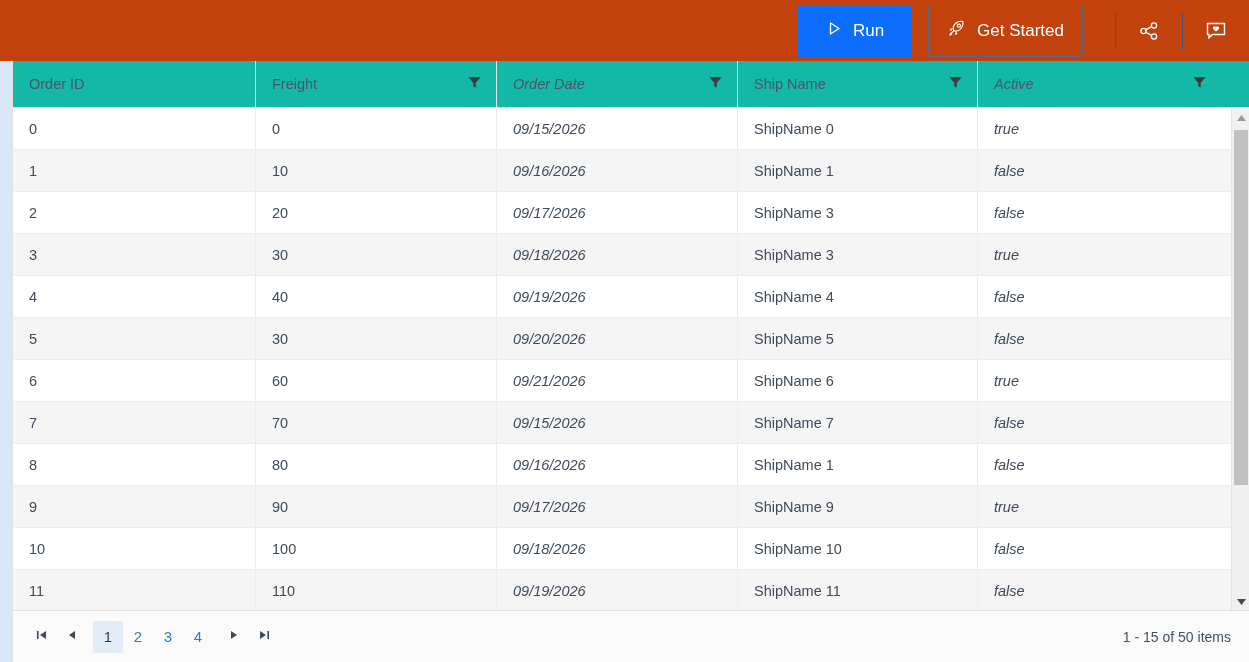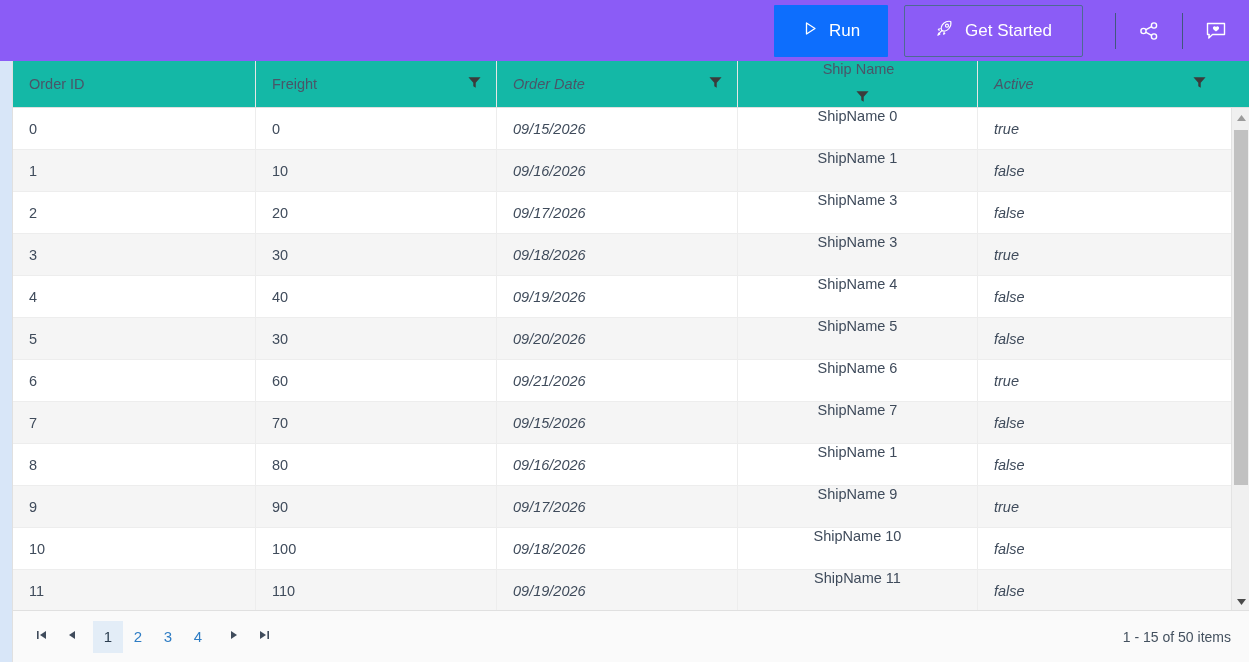--- a/index.html
+++ b/index.html
@@ -16,7 +16,7 @@
   .topbar {
     position: absolute; left: 0; top: 0;
     width: 1249px; height: 61px;
-    background: #8b5cf6;
+    background: #c2410c;
     display: flex;
     align-items: flex-start;
     justify-content: flex-end;

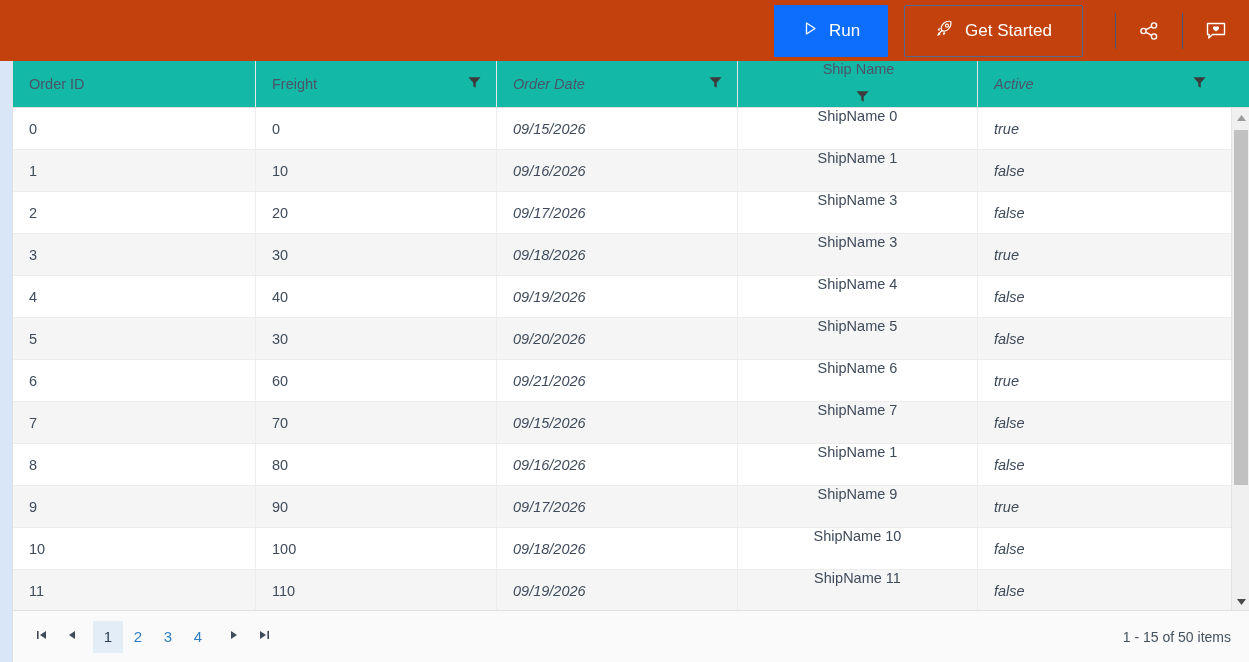--- a/index.html
+++ b/index.html
@@ -49,7 +49,7 @@
     color: #ffffff;
     border: 1px solid #4e6a92;
     height: 52px;
-    padding: 0 30px;
+    padding: 0 18px;
     font-size: 17px;
     font-family: "Liberation Sans", sans-serif;
     cursor: pointer;

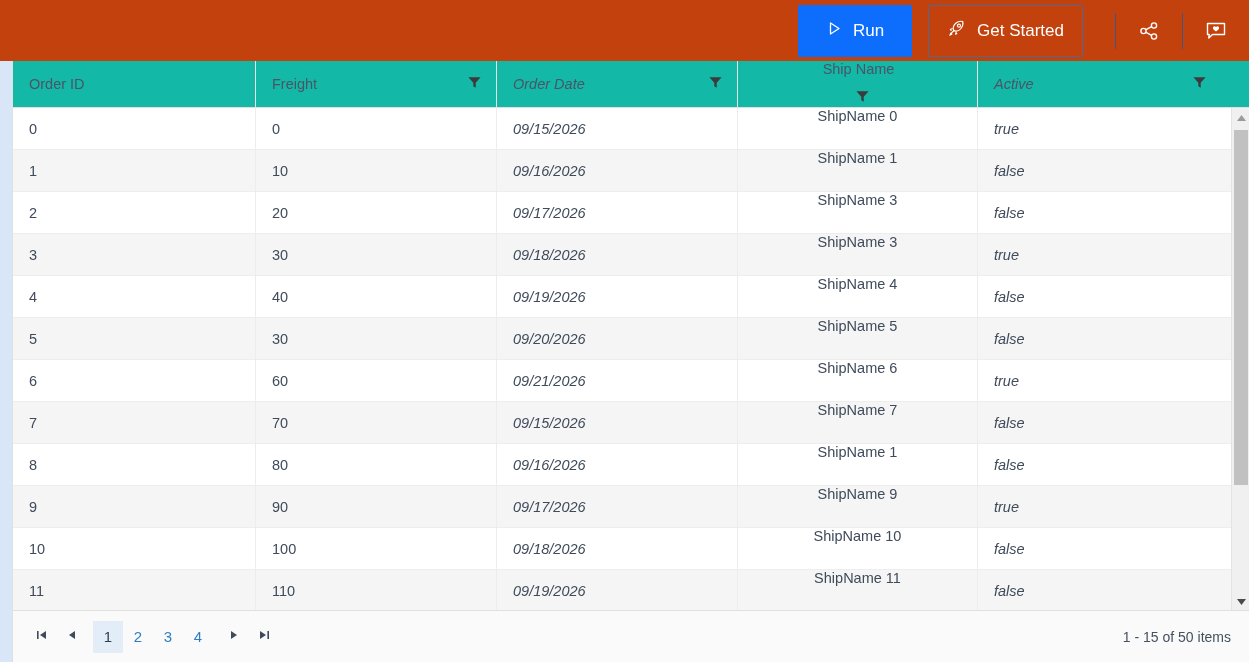--- a/index.html
+++ b/index.html
@@ -143,7 +143,7 @@
   .c0 { width: 243px; }
   .c1 { width: 241px; }
   .c2 { width: 241px; font-style: italic; }
-  .c3 { width: 240px; flex-direction: column; }
+  .c3 { width: 240px; }
   .c4 { width: 243px; font-style: italic; }
 
   

